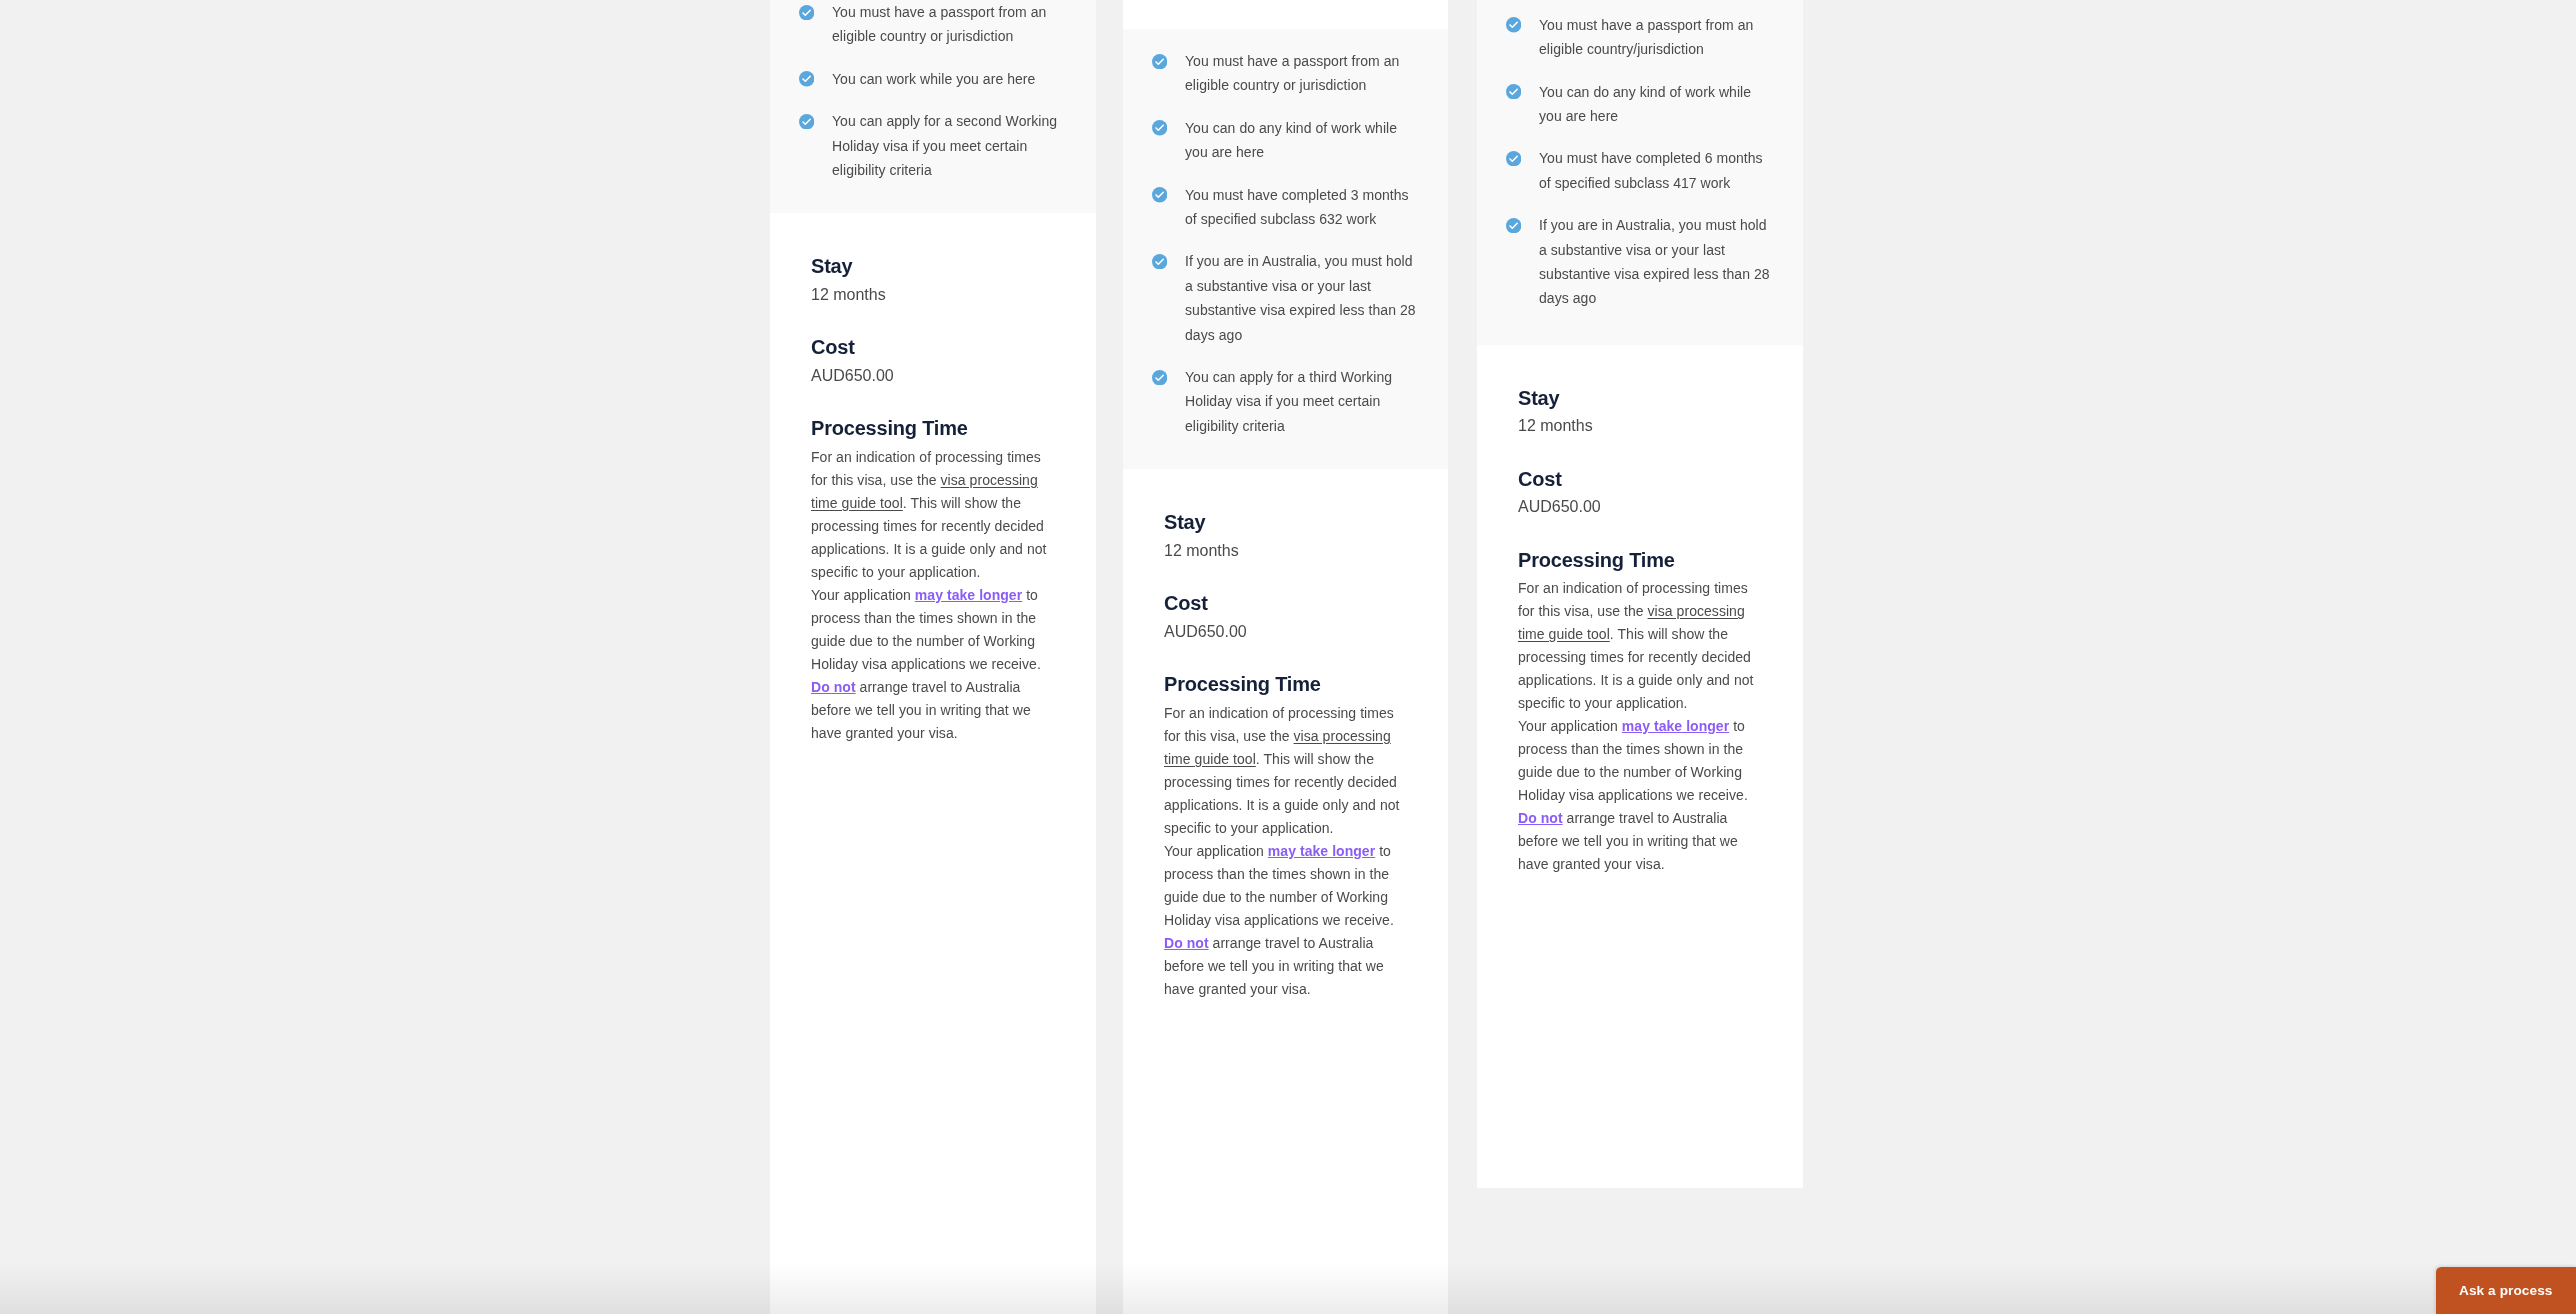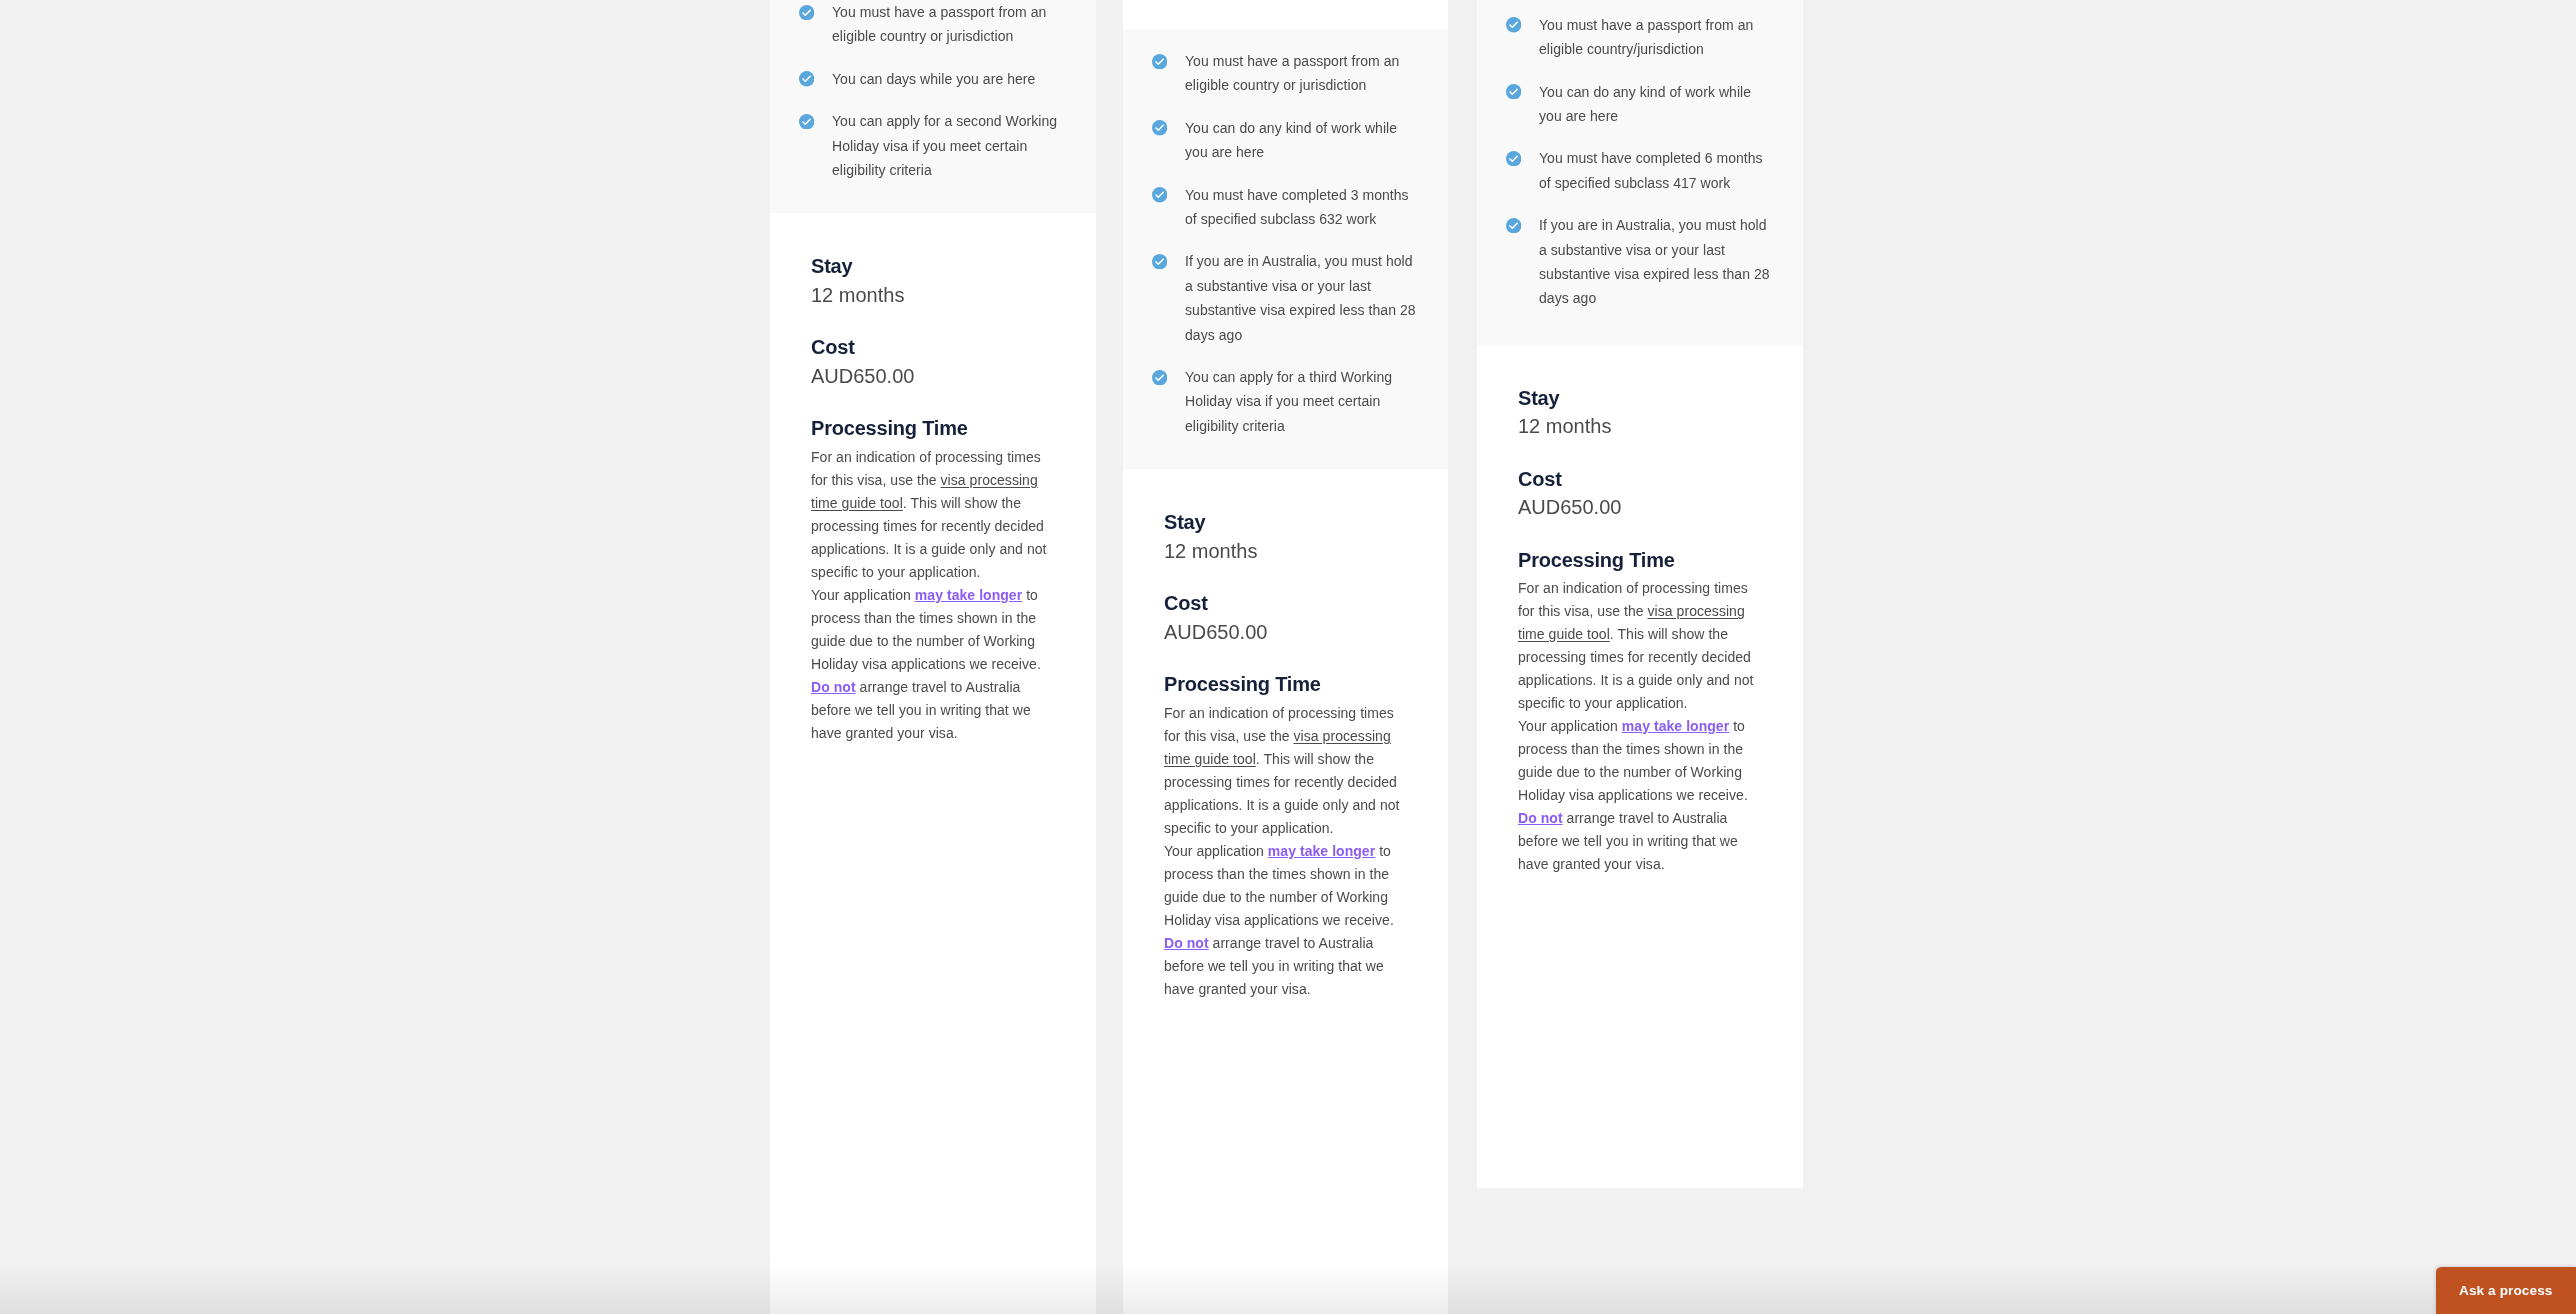--- a/index.html
+++ b/index.html
@@ -165,7 +165,7 @@
                 <path d="M5.2 10.3l3 3 6.4-6.4" stroke="#ffffff" stroke-width="2" fill="none" stroke-linecap="round" stroke-linejoin="round"></path>
               </svg>
           </span>
-          <span>You can days while you are here</span>
+          <span>You can work while you are here</span>
         </li>
         <li>
           <span class="tick">

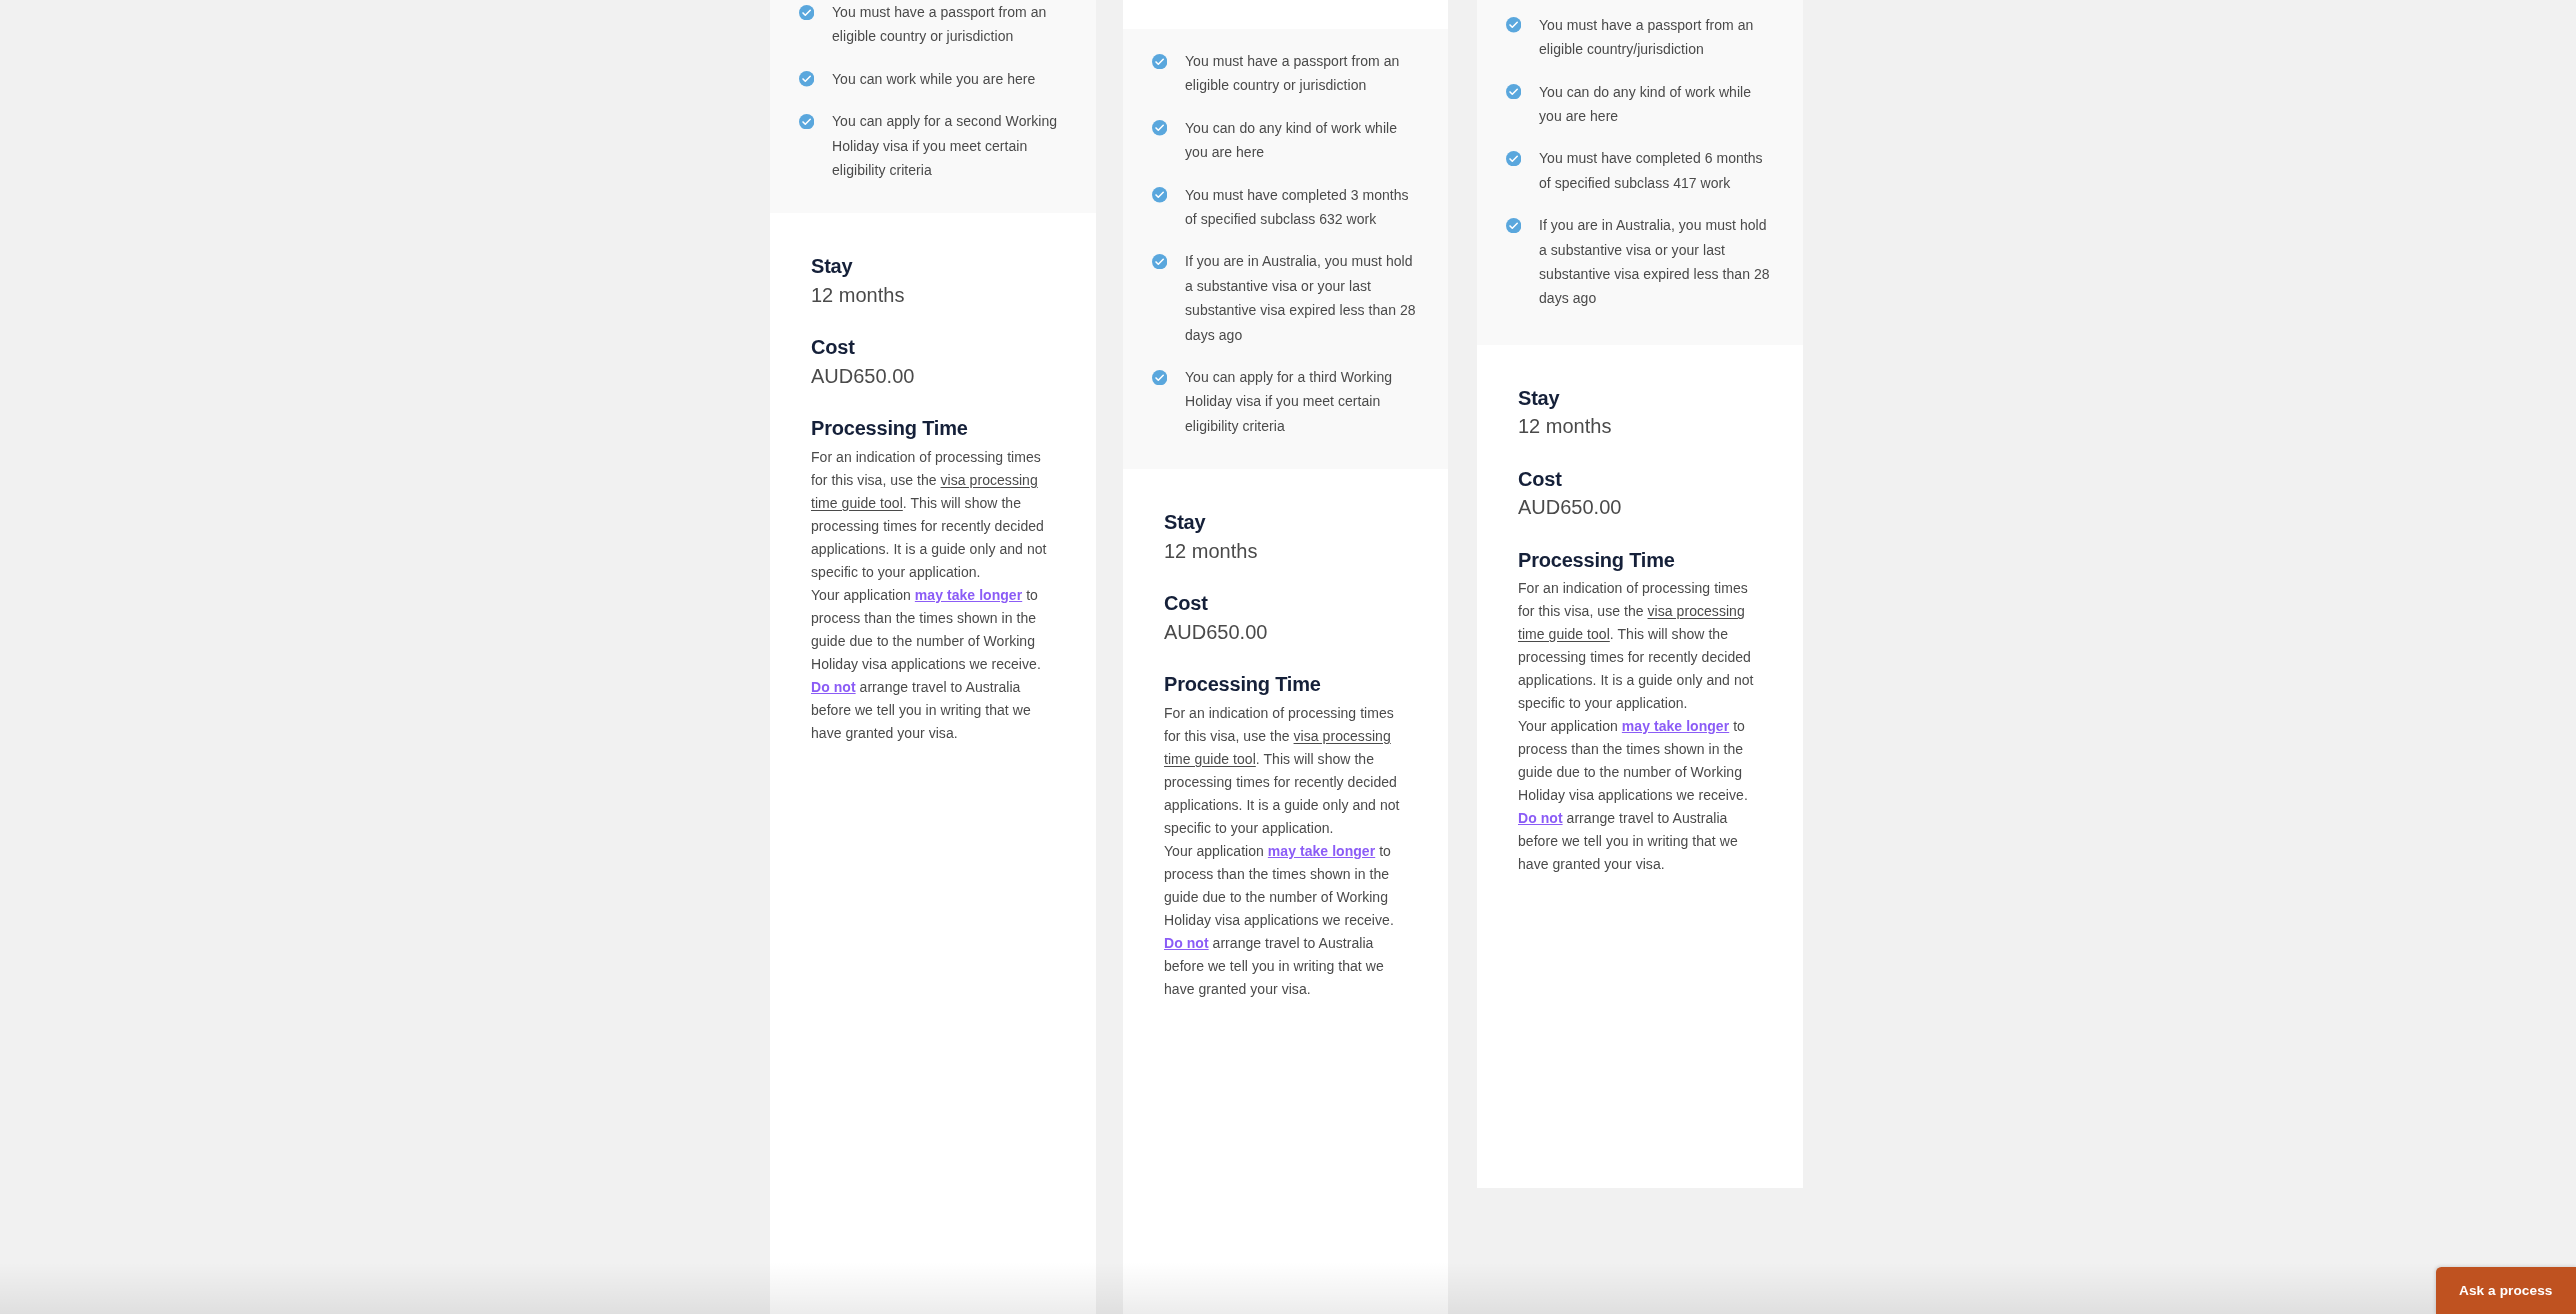--- a/index.html
+++ b/index.html
@@ -87,7 +87,7 @@
     margin-bottom: 5.4px;
   }
   .sec-v {
-    font-size: 20px;
+    font-size: 16px;
     line-height: 22.6px;
     color: #4a4a4a;
   }

